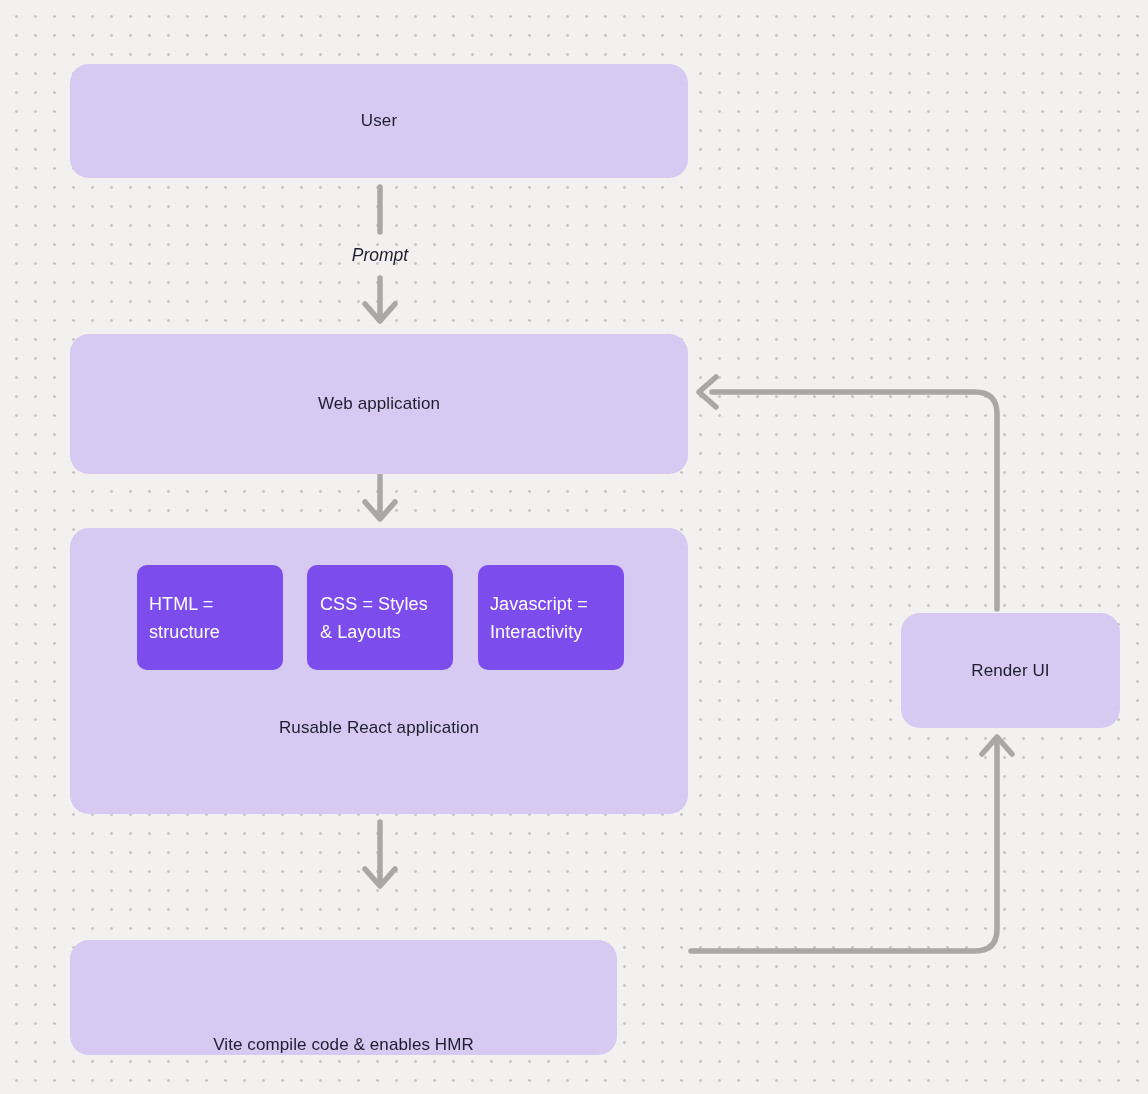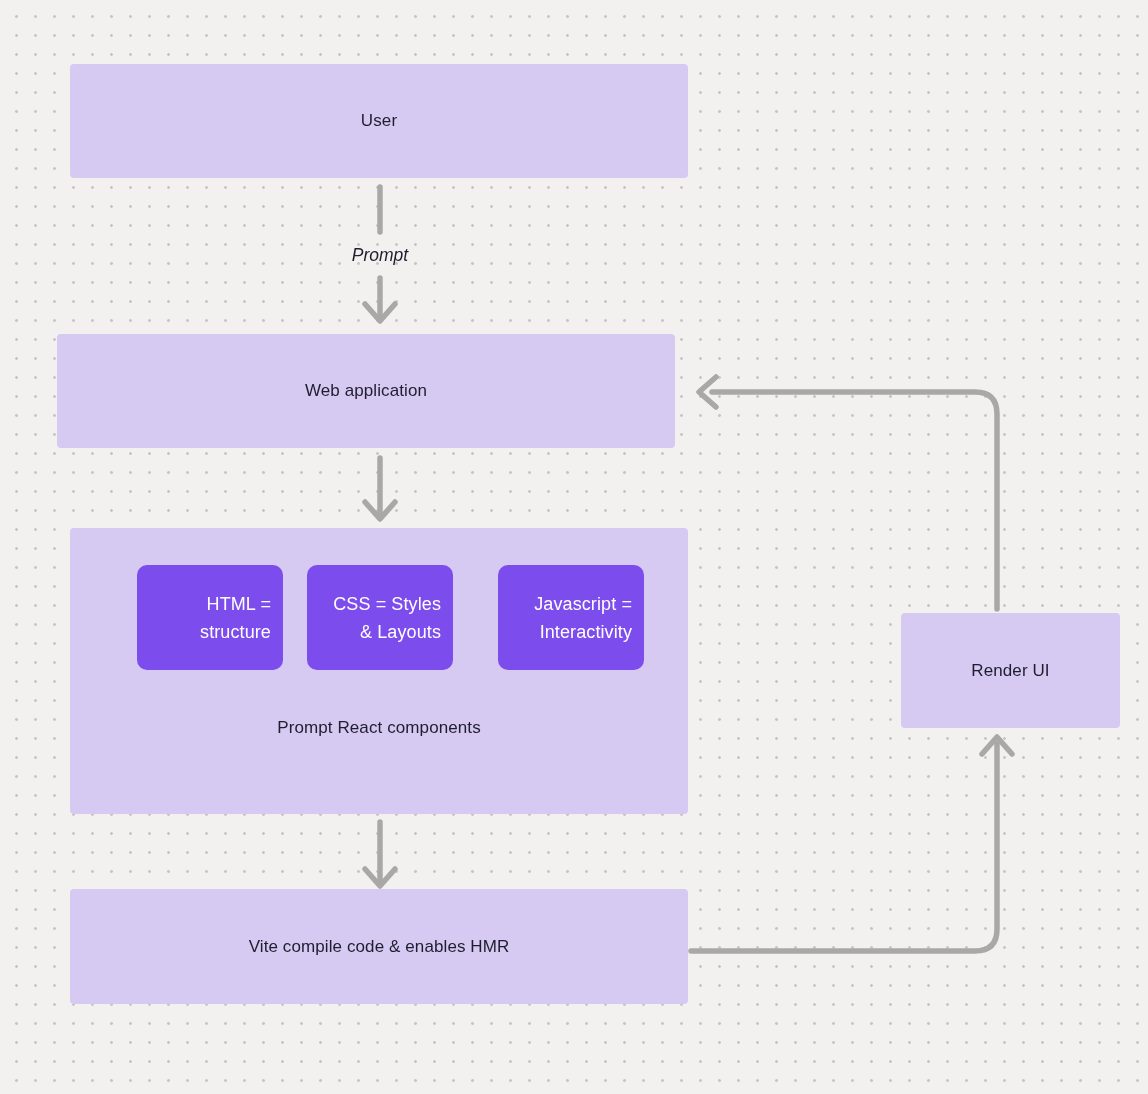--- a/index.html
+++ b/index.html
@@ -36,7 +36,7 @@
     position: absolute;
     z-index: 2;
     background: #d6c9f2;
-    border-radius: 4px;
+    border-radius: 19px;
     display: flex;
     align-items: center;
     justify-content: center;

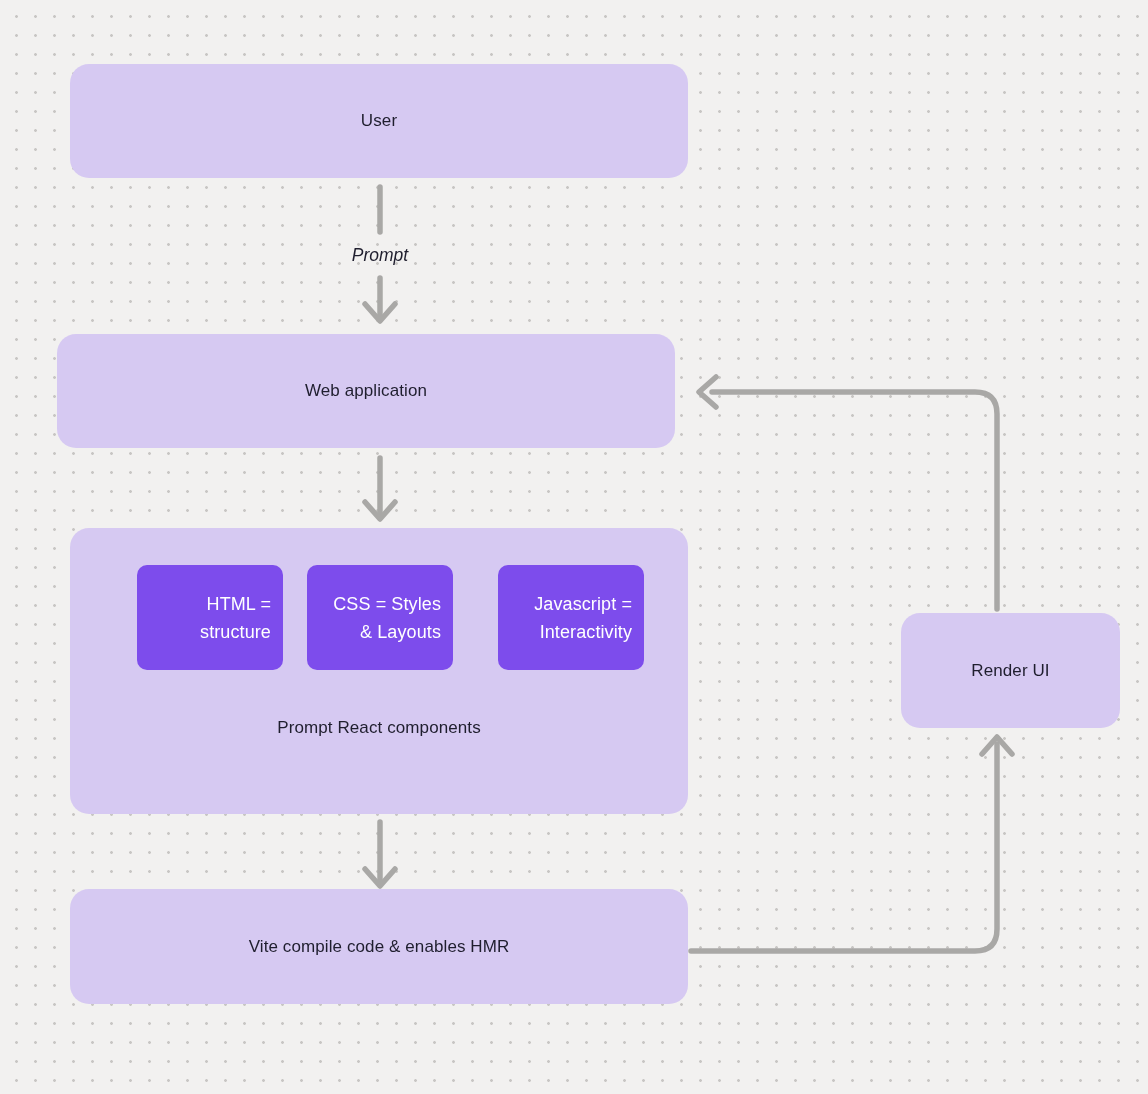--- a/index.html
+++ b/index.html
@@ -48,7 +48,7 @@
   }
 
   .node-user   { left: 70px;  top: 64px;  width: 618px; height: 114px; }
-  .node-web    { left: 57px;  top: 334px; width: 618px; height: 114px; }
+  .node-web    { left: 70px;  top: 334px; width: 618px; height: 140px; }
   .node-group  { left: 70px;  top: 528px; width: 618px; height: 286px; display: block; }
   .node-vite   { left: 70px;  top: 889px; width: 618px; height: 115px; }
   .node-render { left: 901px; top: 613px; width: 219px; height: 115px; }

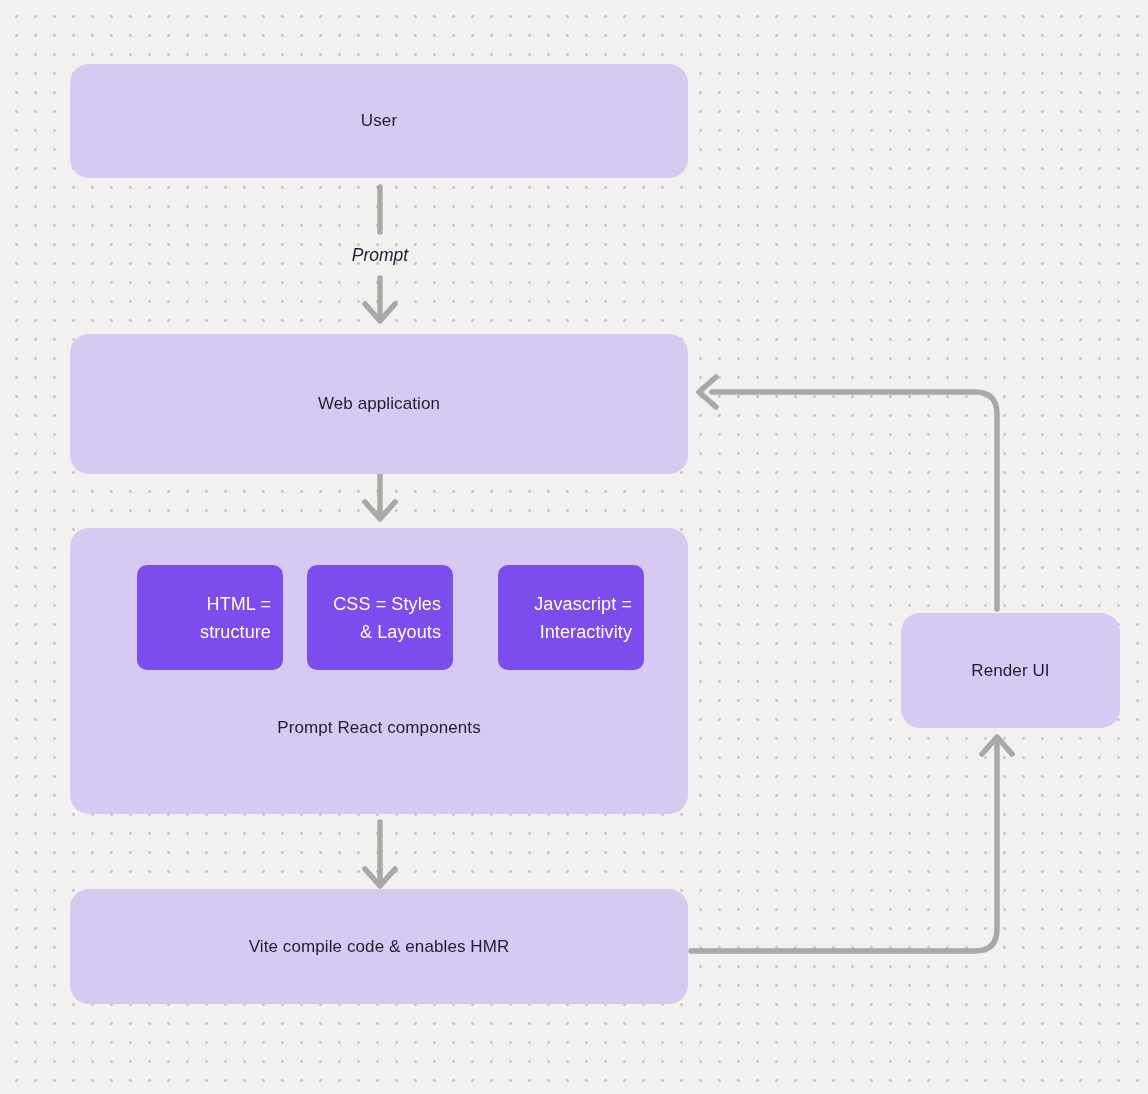--- a/index.html
+++ b/index.html
@@ -63,7 +63,7 @@
     display: flex;
     align-items: center;
     justify-content: center;
-    text-align: right;
+    text-align: left;
     color: #ffffff;
     font-size: 18px;
     font-weight: 500;

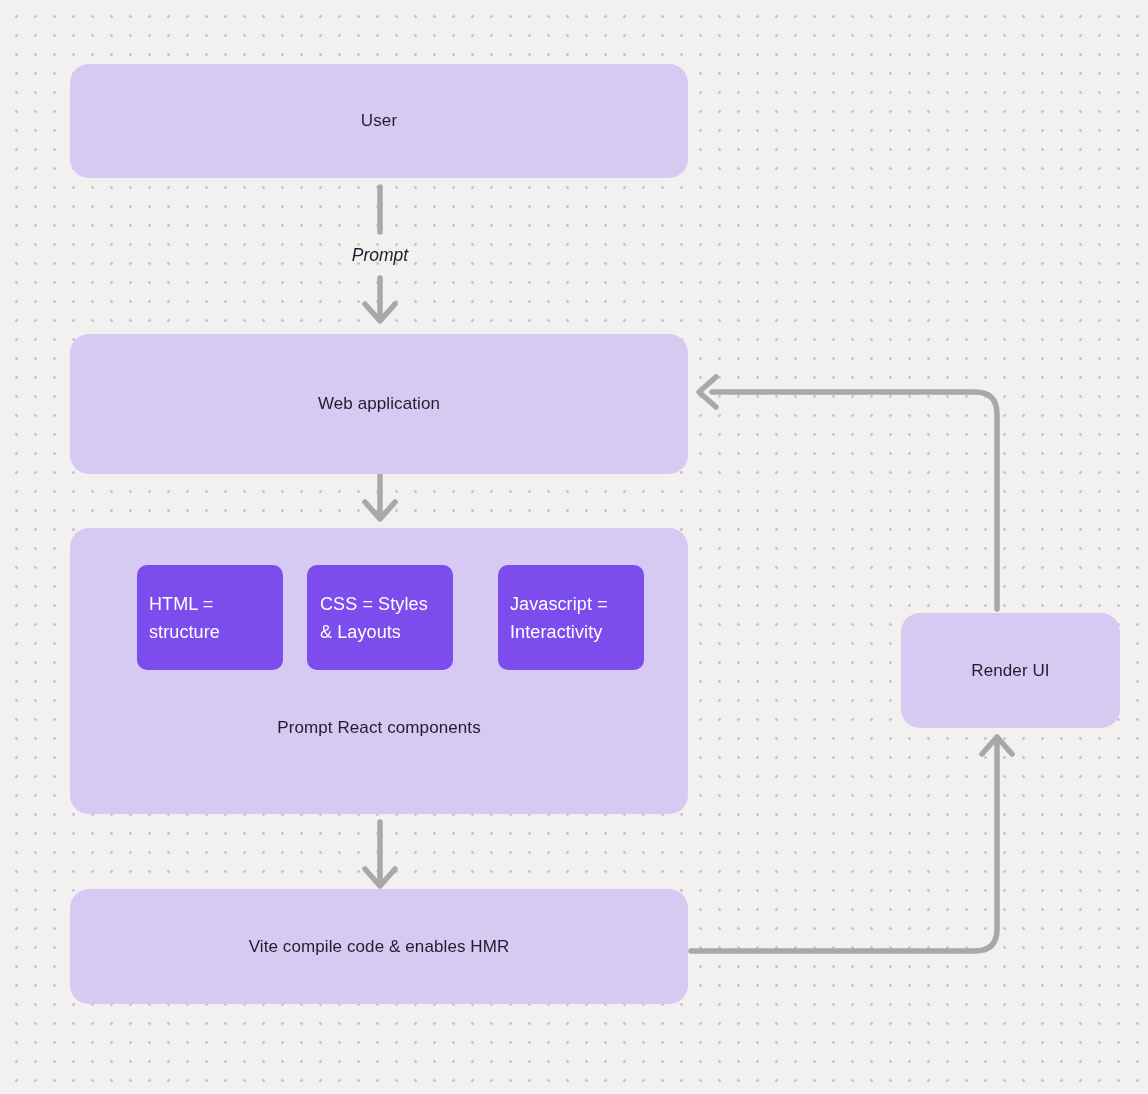--- a/index.html
+++ b/index.html
@@ -72,7 +72,7 @@
   }
   .inner-html { left: 67px; }
   .inner-css  { left: 237px; padding-left: 13px; }
-  .inner-js   { left: 428px; padding-left: 12px; }
+  .inner-js   { left: 408px; padding-left: 12px; }
 
   .group-caption {
     position: absolute;

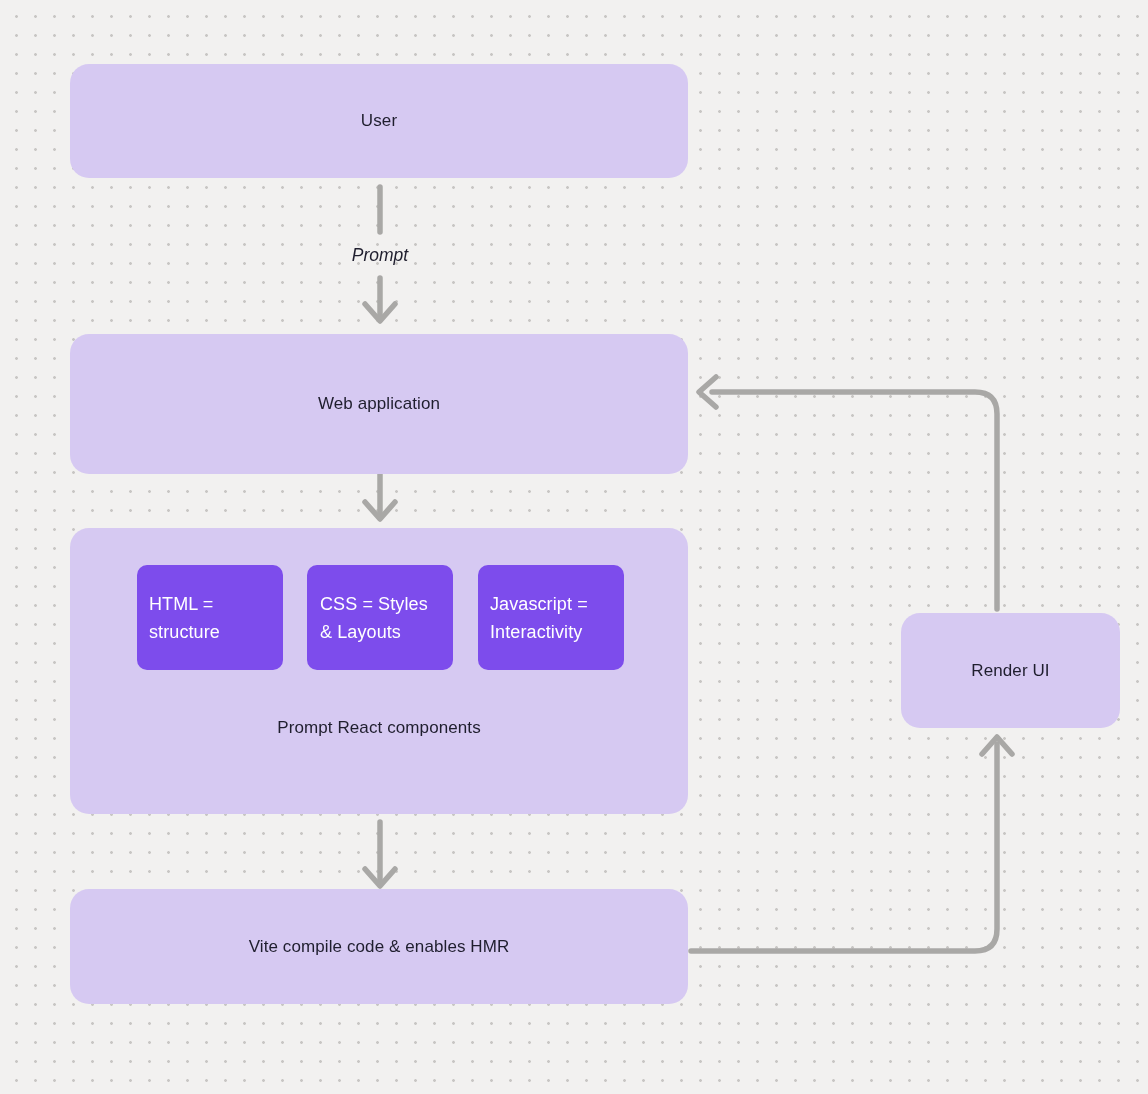--- a/index.html
+++ b/index.html
@@ -152,7 +152,7 @@
     <div class="inner-node inner-js">
       <span>Javascript = Interactivity</span>
     </div>
-    <div class="group-caption">Prompt React components</div>
+    <div class="group-caption">Rusable React application</div>
   </div>
 
   <div class="node node-vite">

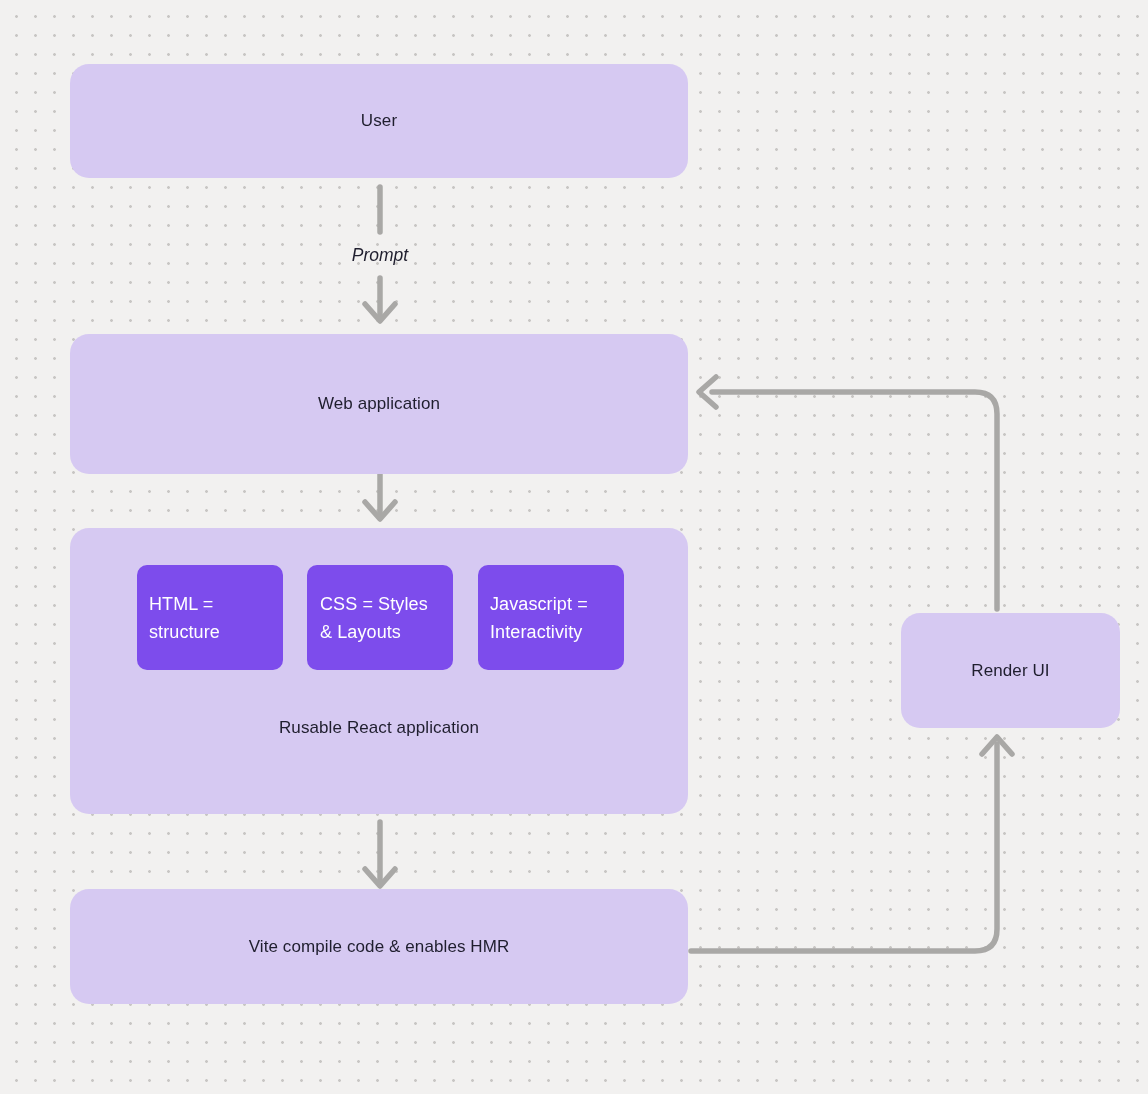--- a/index.html
+++ b/index.html
@@ -50,7 +50,7 @@
   .node-user   { left: 70px;  top: 64px;  width: 618px; height: 114px; }
   .node-web    { left: 70px;  top: 334px; width: 618px; height: 140px; }
   .node-group  { left: 70px;  top: 528px; width: 618px; height: 286px; display: block; }
-  .node-vite   { left: 70px;  top: 889px; width: 618px; height: 115px; }
+  .node-vite   { left: 70px;  top: 940px; width: 547px; height: 115px; align-items: flex-end; }
   .node-render { left: 901px; top: 613px; width: 219px; height: 115px; }
 
   .inner-node {

